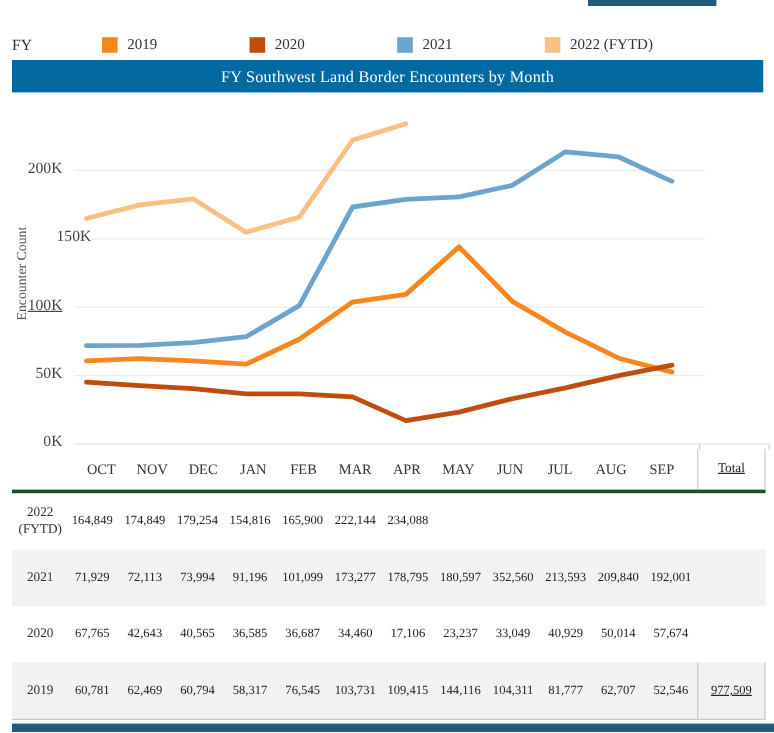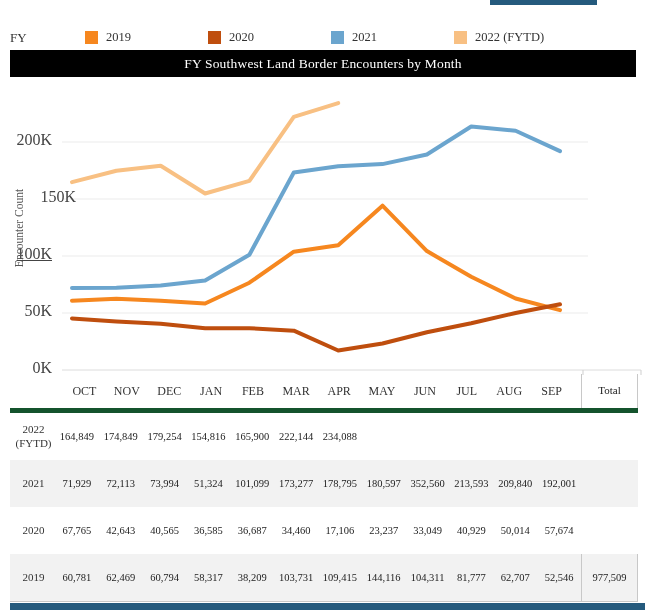--- a/index.html
+++ b/index.html
@@ -20,7 +20,7 @@
   
   .title-bar{
     position:absolute;left:10px;top:50px;width:626px;height:27px;
-    background:#000000;color:#fff;text-align:center;line-height:27px;
+    background:#0369a1;color:#fff;text-align:center;line-height:27px;
     font-size:13.5px;letter-spacing:.2px;
   }
   

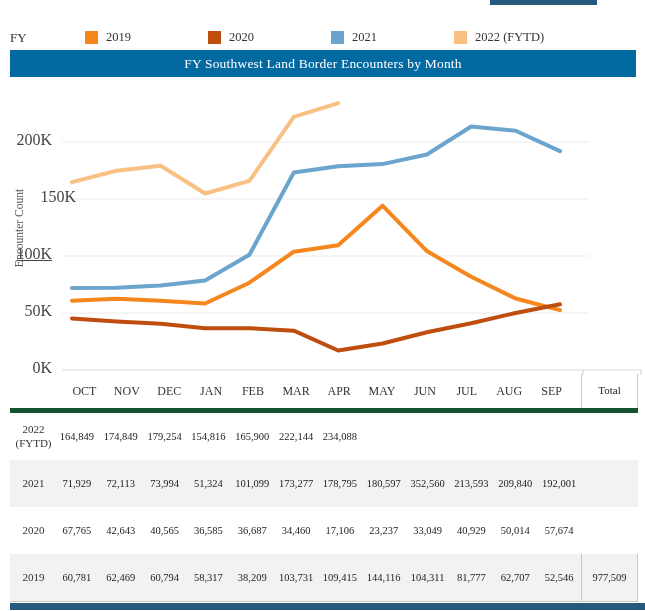--- a/index.html
+++ b/index.html
@@ -28,7 +28,7 @@
   .chart svg{position:absolute;left:0;top:0;}
   .ytick{
     position:absolute;left:0;width:52px;text-align:right;
-    font-size:16px;color:#444;height:14px;line-height:14px;
+    font-size:13px;color:#444;height:14px;line-height:14px;
   }
   .ylabel{
     position:absolute;width:150px;height:14px;left:-55px;top:136px;

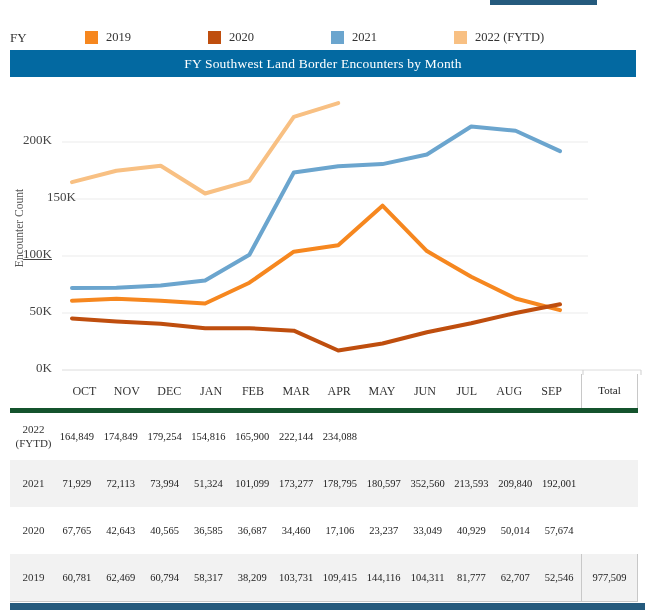--- a/index.html
+++ b/index.html
@@ -38,7 +38,7 @@
   
   .enc-table{position:absolute;left:10px;top:374px;width:628px;}
   .t-row{display:grid;grid-template-columns:45px repeat(12,1fr) 57px;align-items:center;}
-  .t-head{height:34px;border-bottom:5px solid #14532d;gap:17px;}
+  .t-head{height:34px;border-bottom:3px solid #14532d;gap:17px;}
   .t-data{height:47px;}
   .t-data.stripe{background:#f2f2f2;}
   .t-data:last-child{border-bottom:1px solid #c8c8c8;}

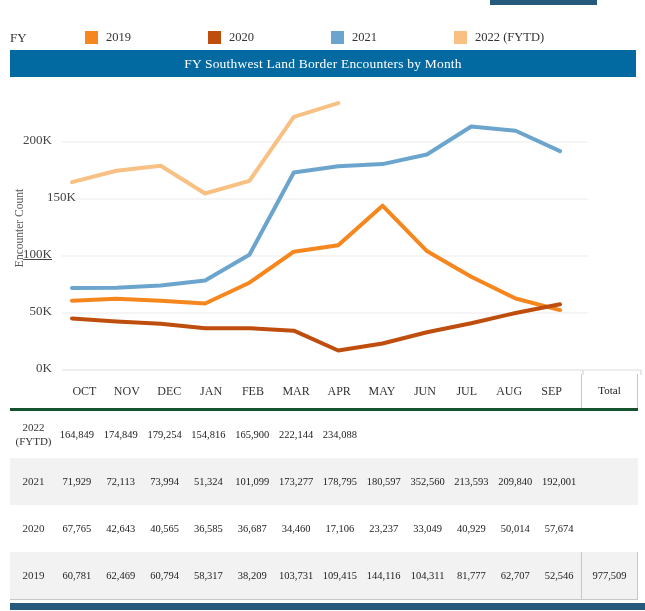--- a/index.html
+++ b/index.html
@@ -45,7 +45,7 @@
   .cell{font-size:10.5px;text-align:center;color:#222;line-height:1.25;}
   .cell.month{font-size:12px;color:#333;}
   .cell.year{font-size:11px;color:#333;padding-left:2px;}
-  .cell.total-col{border-left:1px solid #c8c8c8;border-right:1px solid #c8c8c8;align-self:stretch;display:flex;align-items:center;justify-content:center;}
+  .cell.total-col{border-left:1px solid #c8c8c8;border-right:1px solid #c8c8c8;align-self:stretch;display:flex;align-items:center;justify-content:center;text-decoration:underline;}
   .cell.total-head{font-size:11px;}
   
   .footer-bar{position:absolute;left:10px;top:603px;width:635px;height:7px;background:#255A7D;}

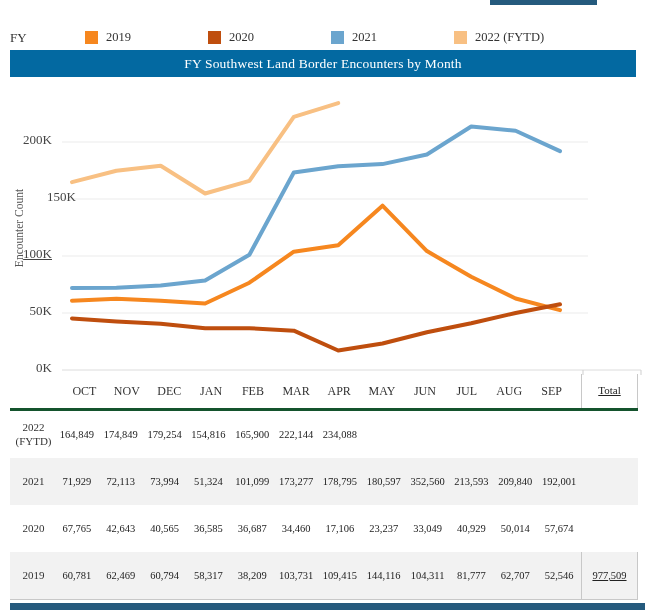--- a/index.html
+++ b/index.html
@@ -142,7 +142,7 @@
       <div class="cell">71,929</div>
       <div class="cell">72,113</div>
       <div class="cell">73,994</div>
-      <div class="cell">51,324</div>
+      <div class="cell">91,196</div>
       <div class="cell">101,099</div>
       <div class="cell">173,277</div>
       <div class="cell">178,795</div>

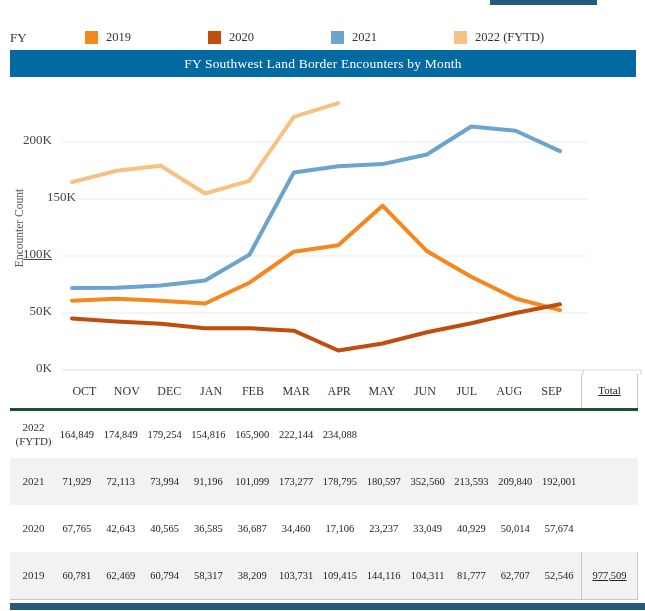--- a/index.html
+++ b/index.html
@@ -173,7 +173,7 @@
       <div class="cell">62,469</div>
       <div class="cell">60,794</div>
       <div class="cell">58,317</div>
-      <div class="cell">38,209</div>
+      <div class="cell">76,545</div>
       <div class="cell">103,731</div>
       <div class="cell">109,415</div>
       <div class="cell">144,116</div>

